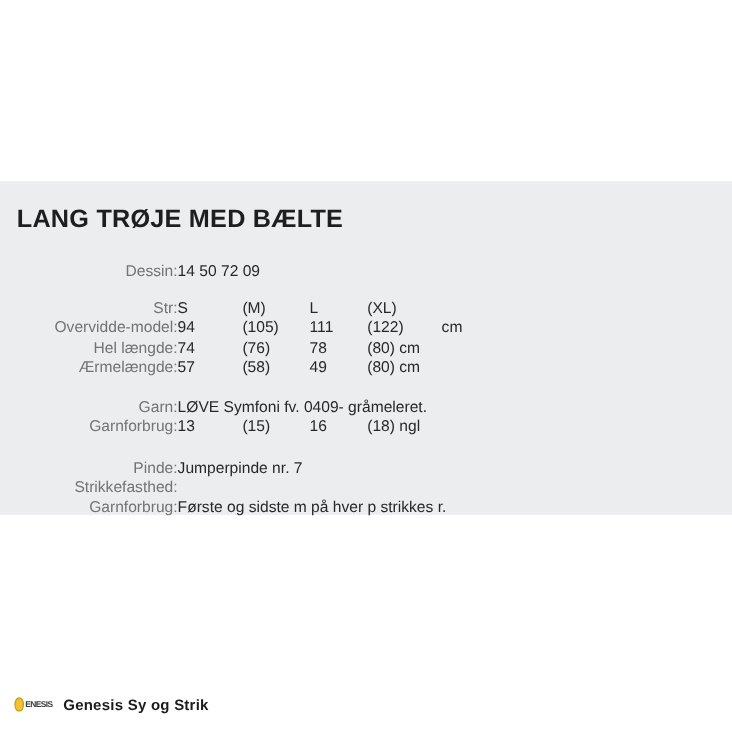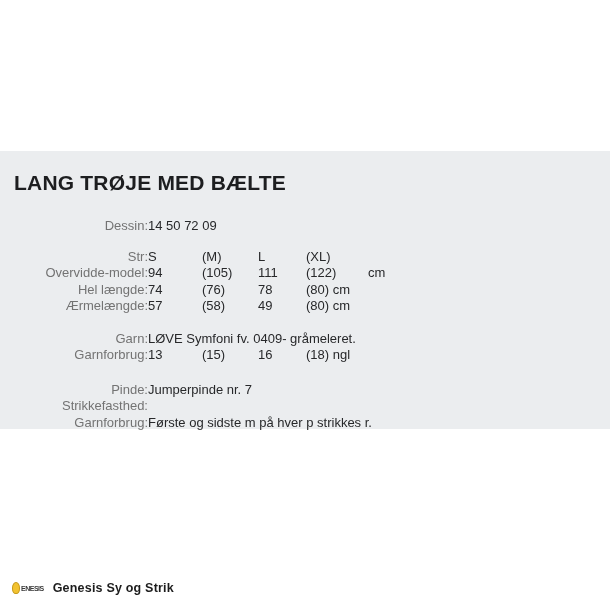--- a/index.html
+++ b/index.html
@@ -59,7 +59,7 @@
     left: 12px;
     top: 581px;
     display: flex;
-    align-items: center;
+    align-items: flex-start;
     gap: 9px;
   }
   .mini-logo {

